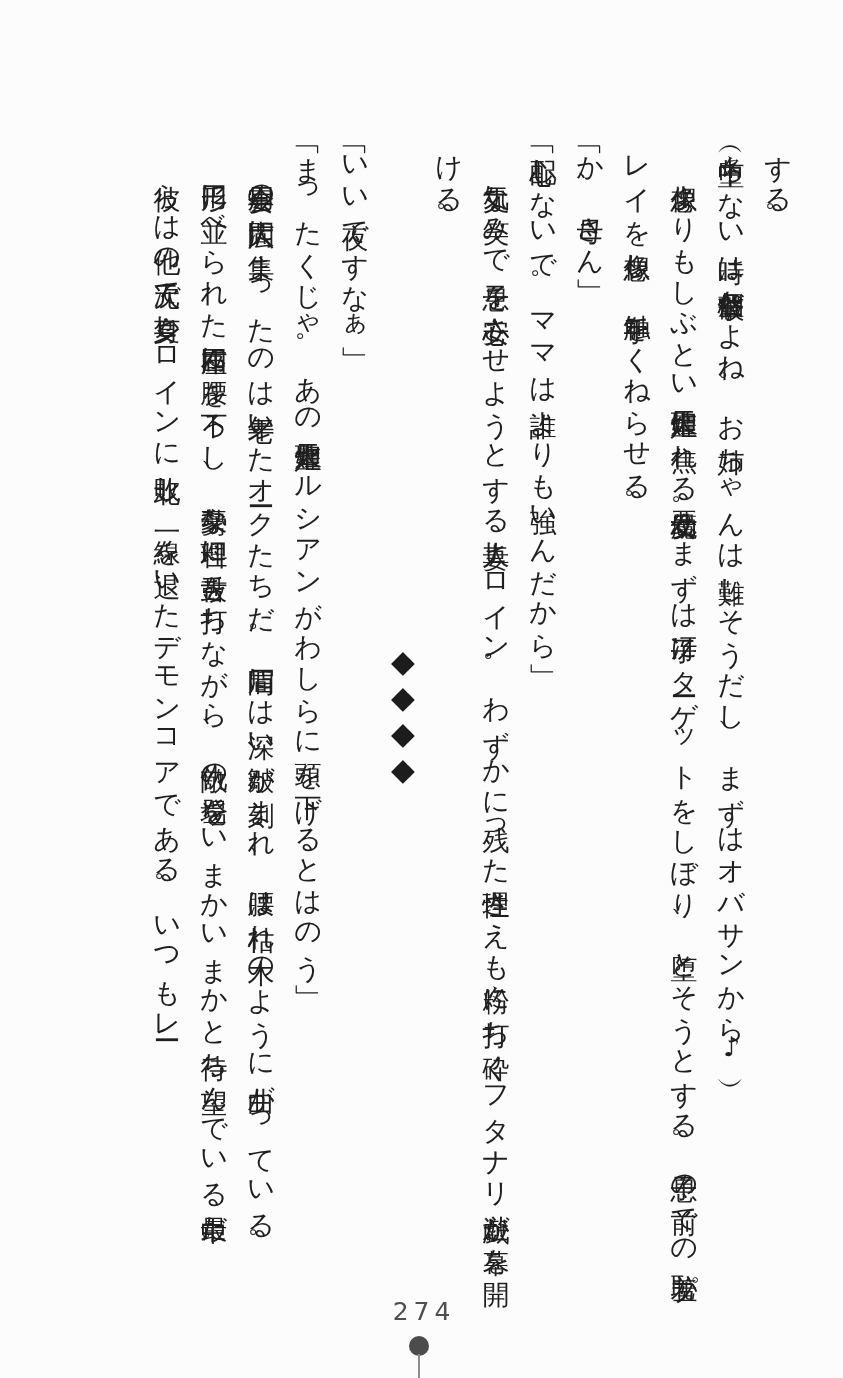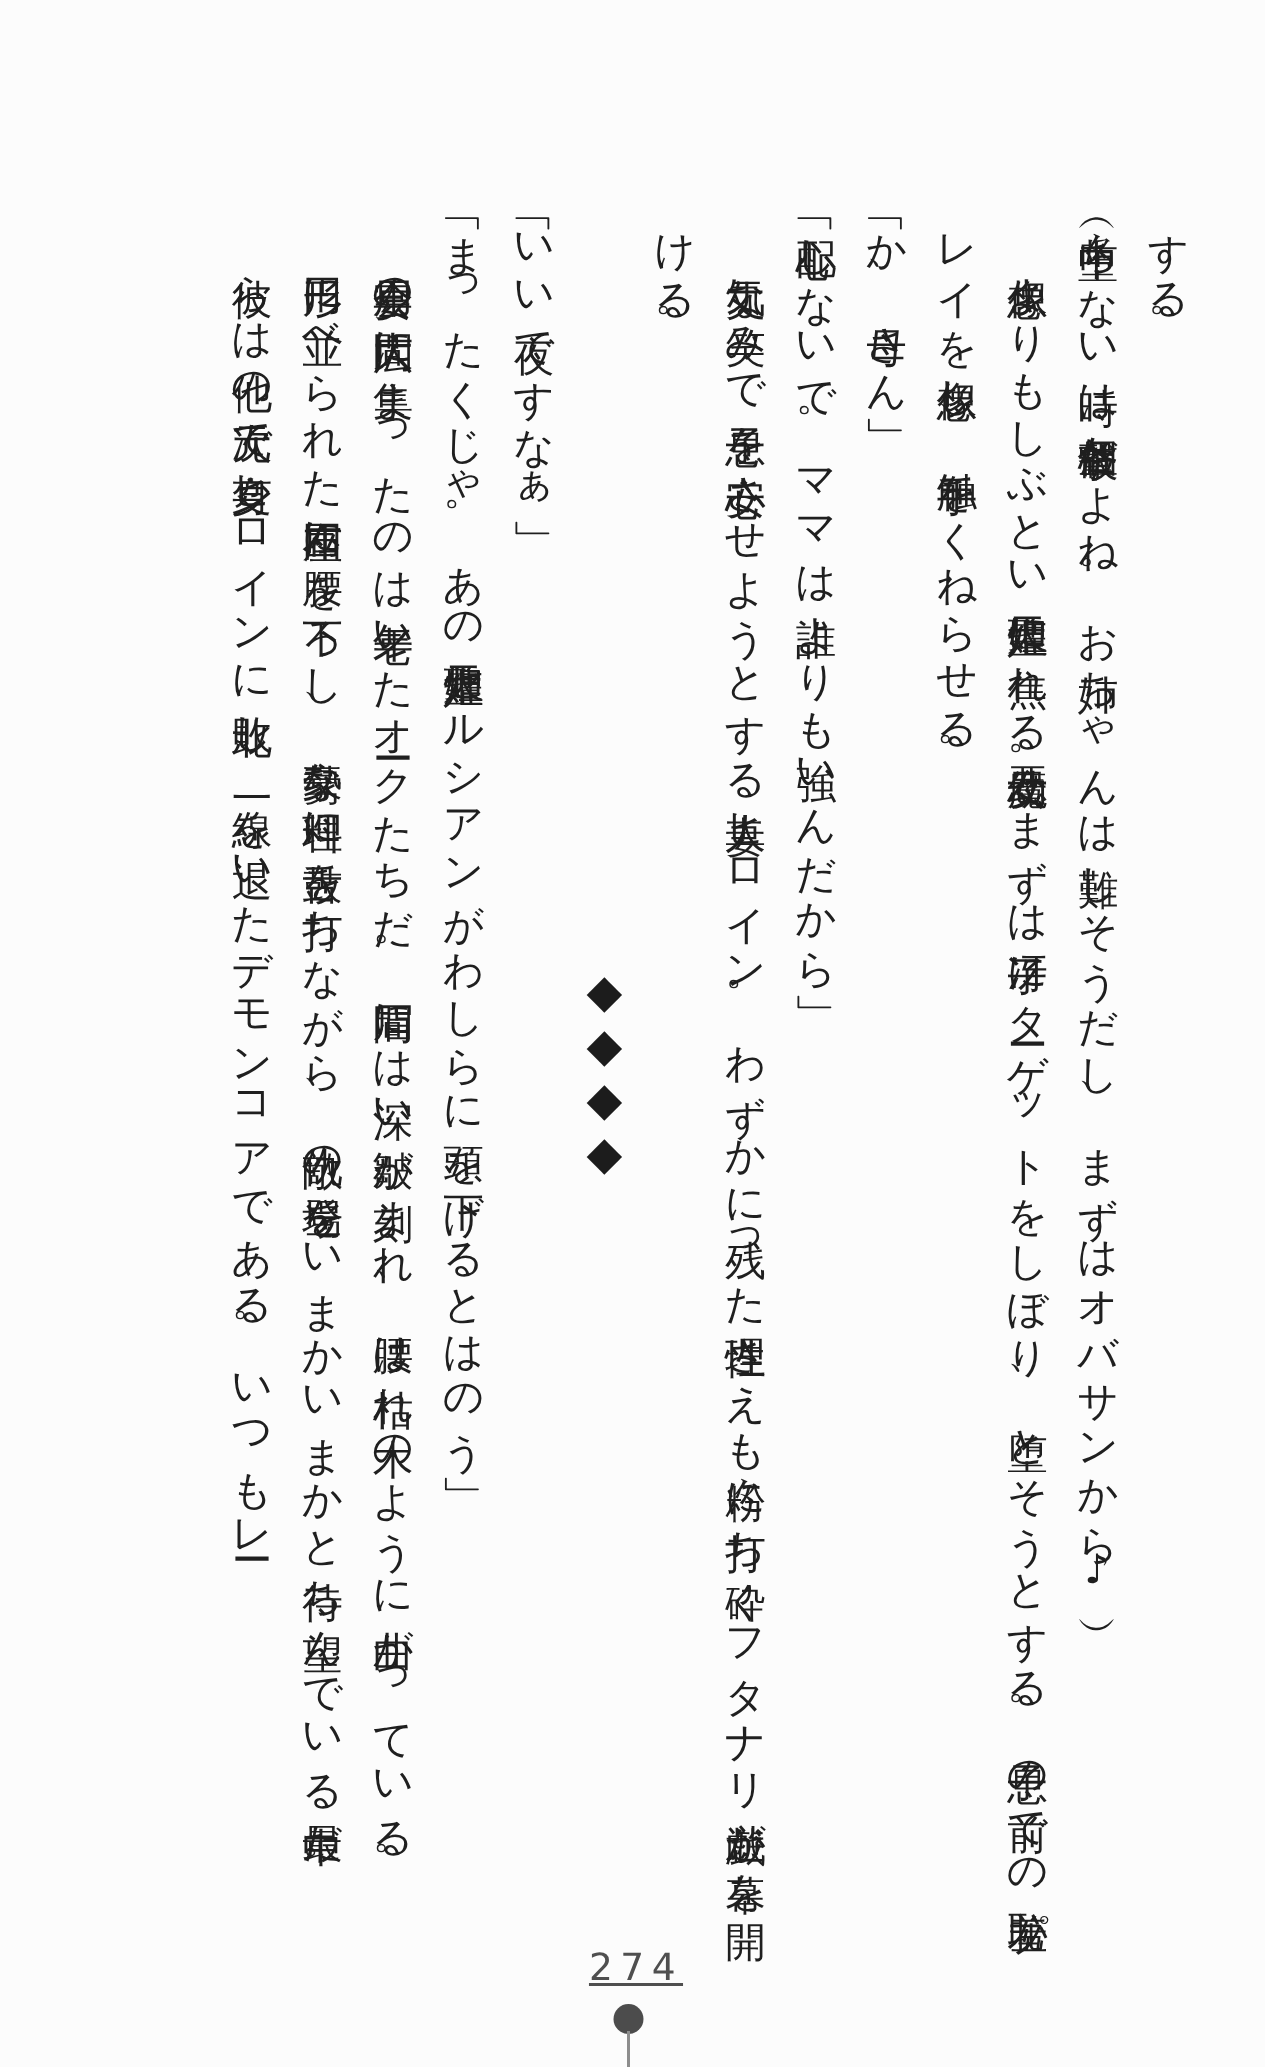--- a/index.html
+++ b/index.html
@@ -64,7 +64,6 @@
     letter-spacing: 5px;
     text-indent: 5px; 
     color: #4f4f4f;
-    text-decoration: underline;
   }
   .footer-dot {
     position: absolute;

